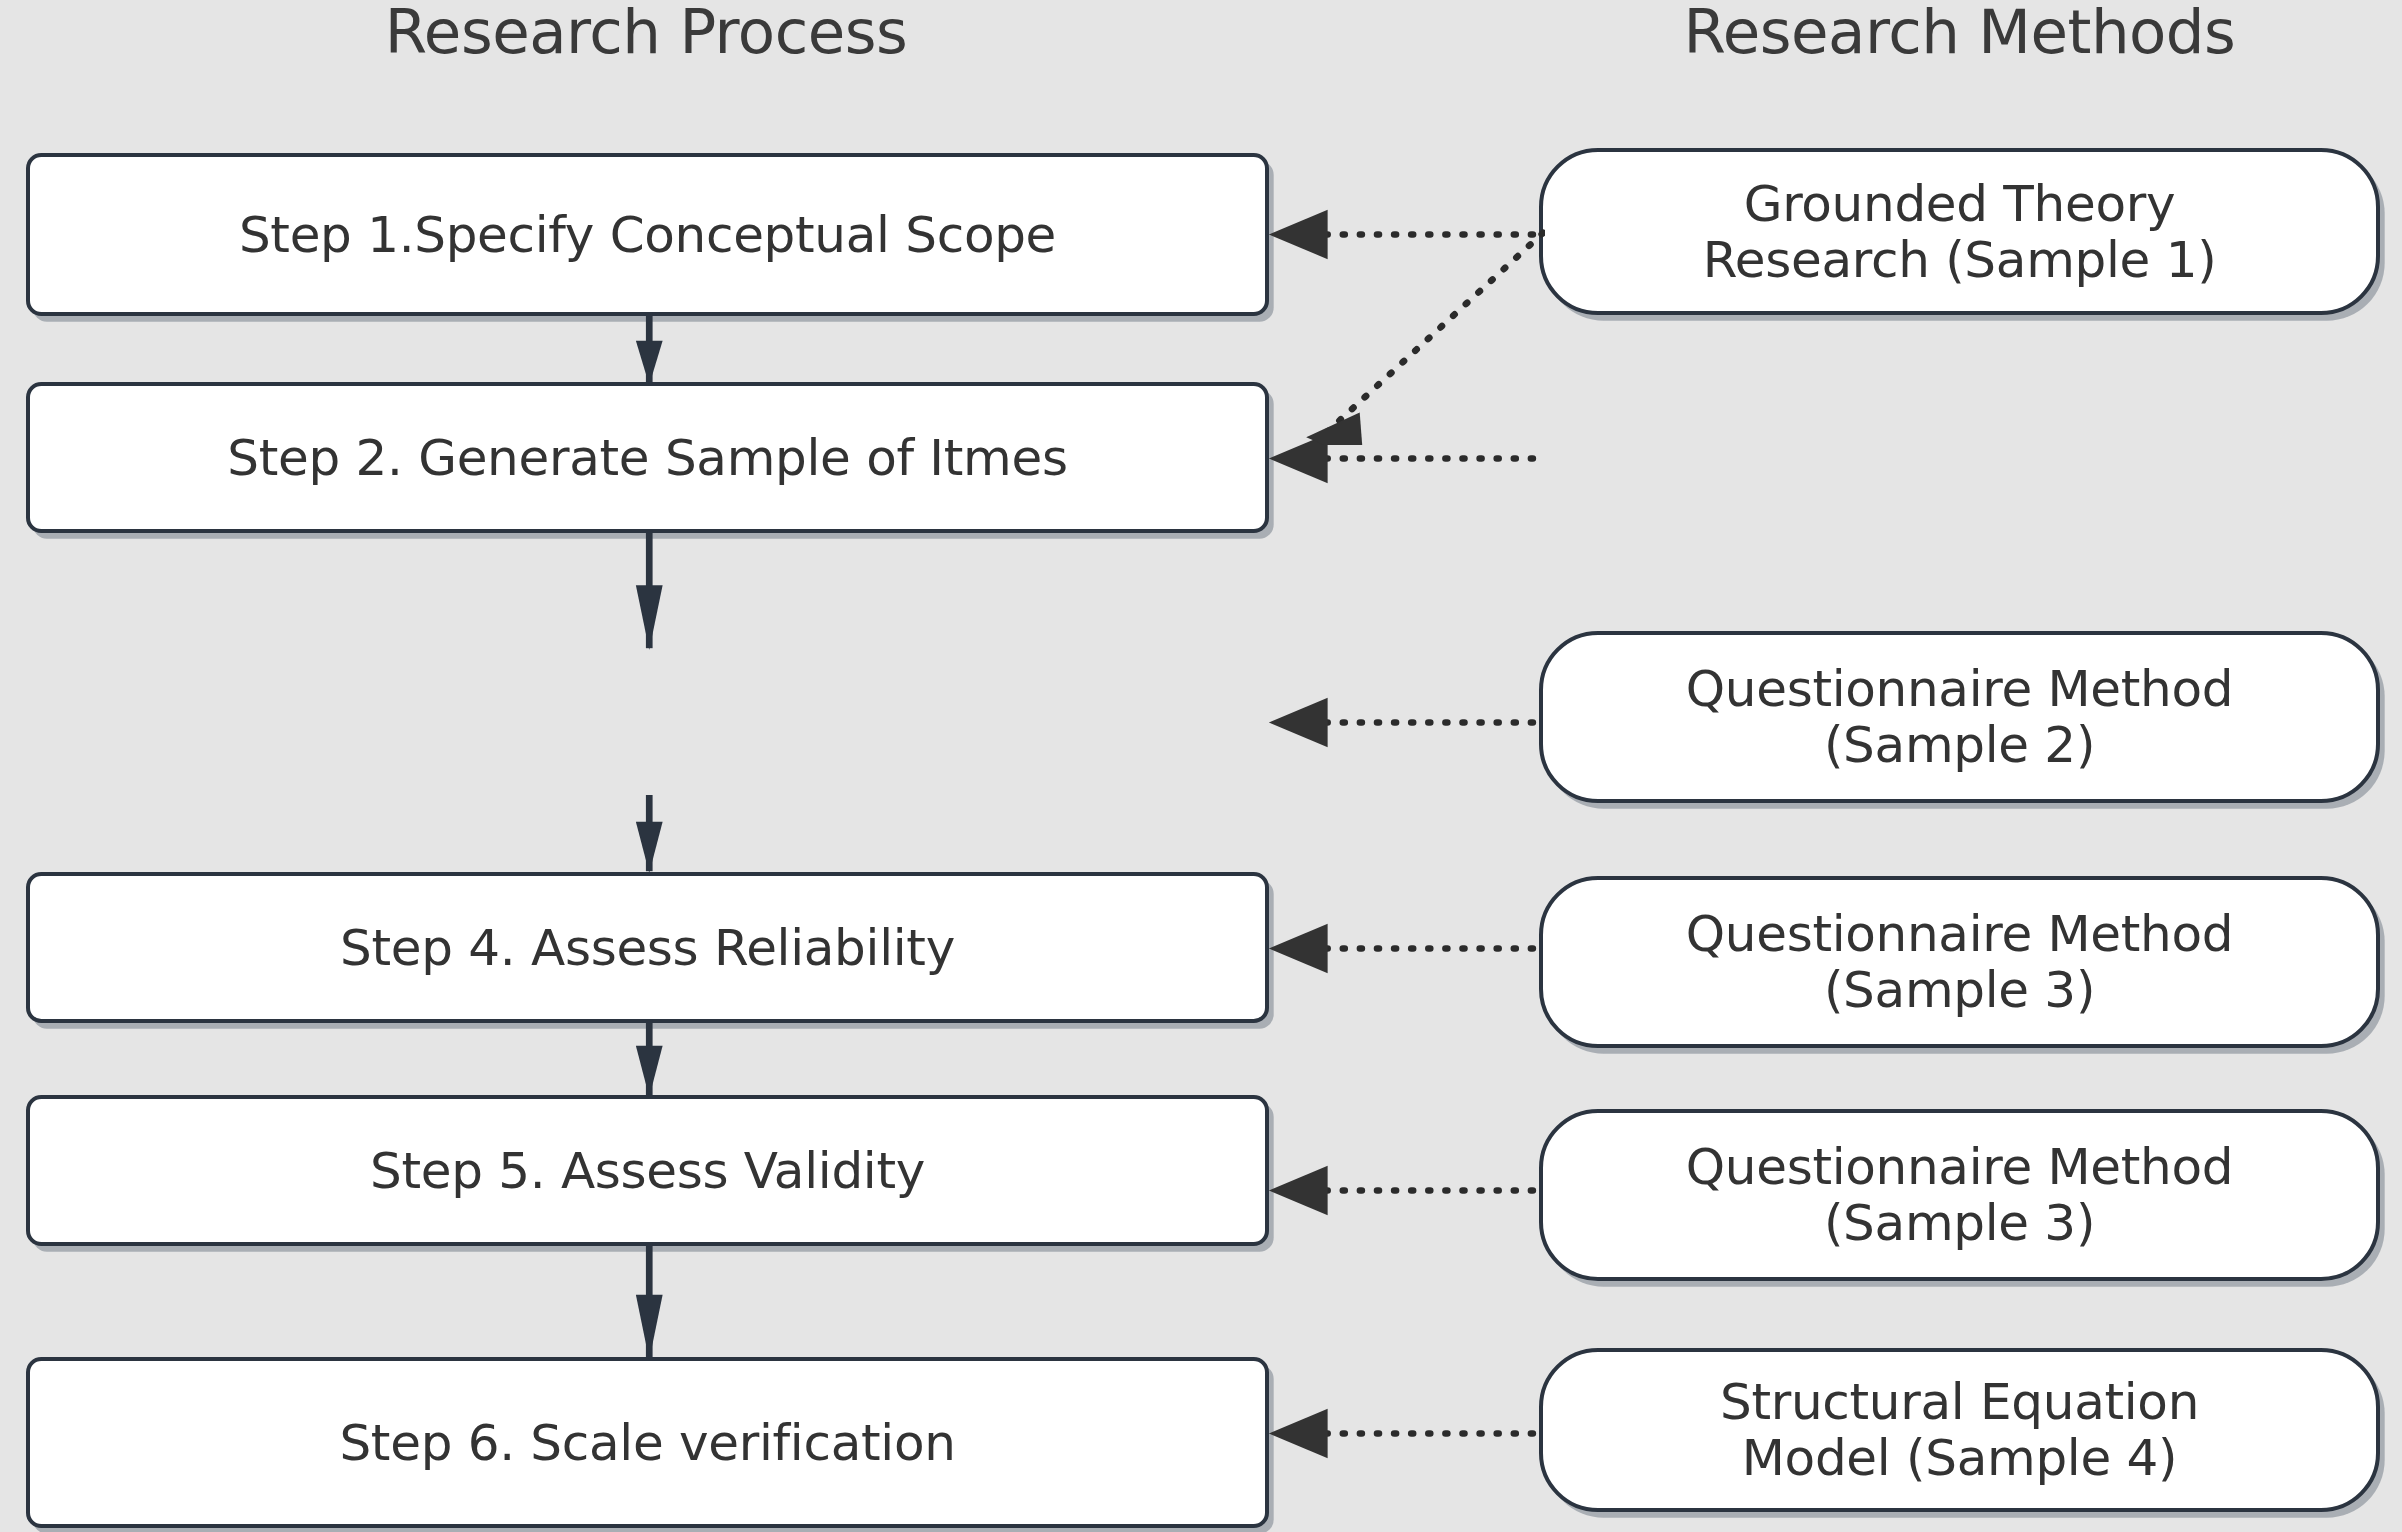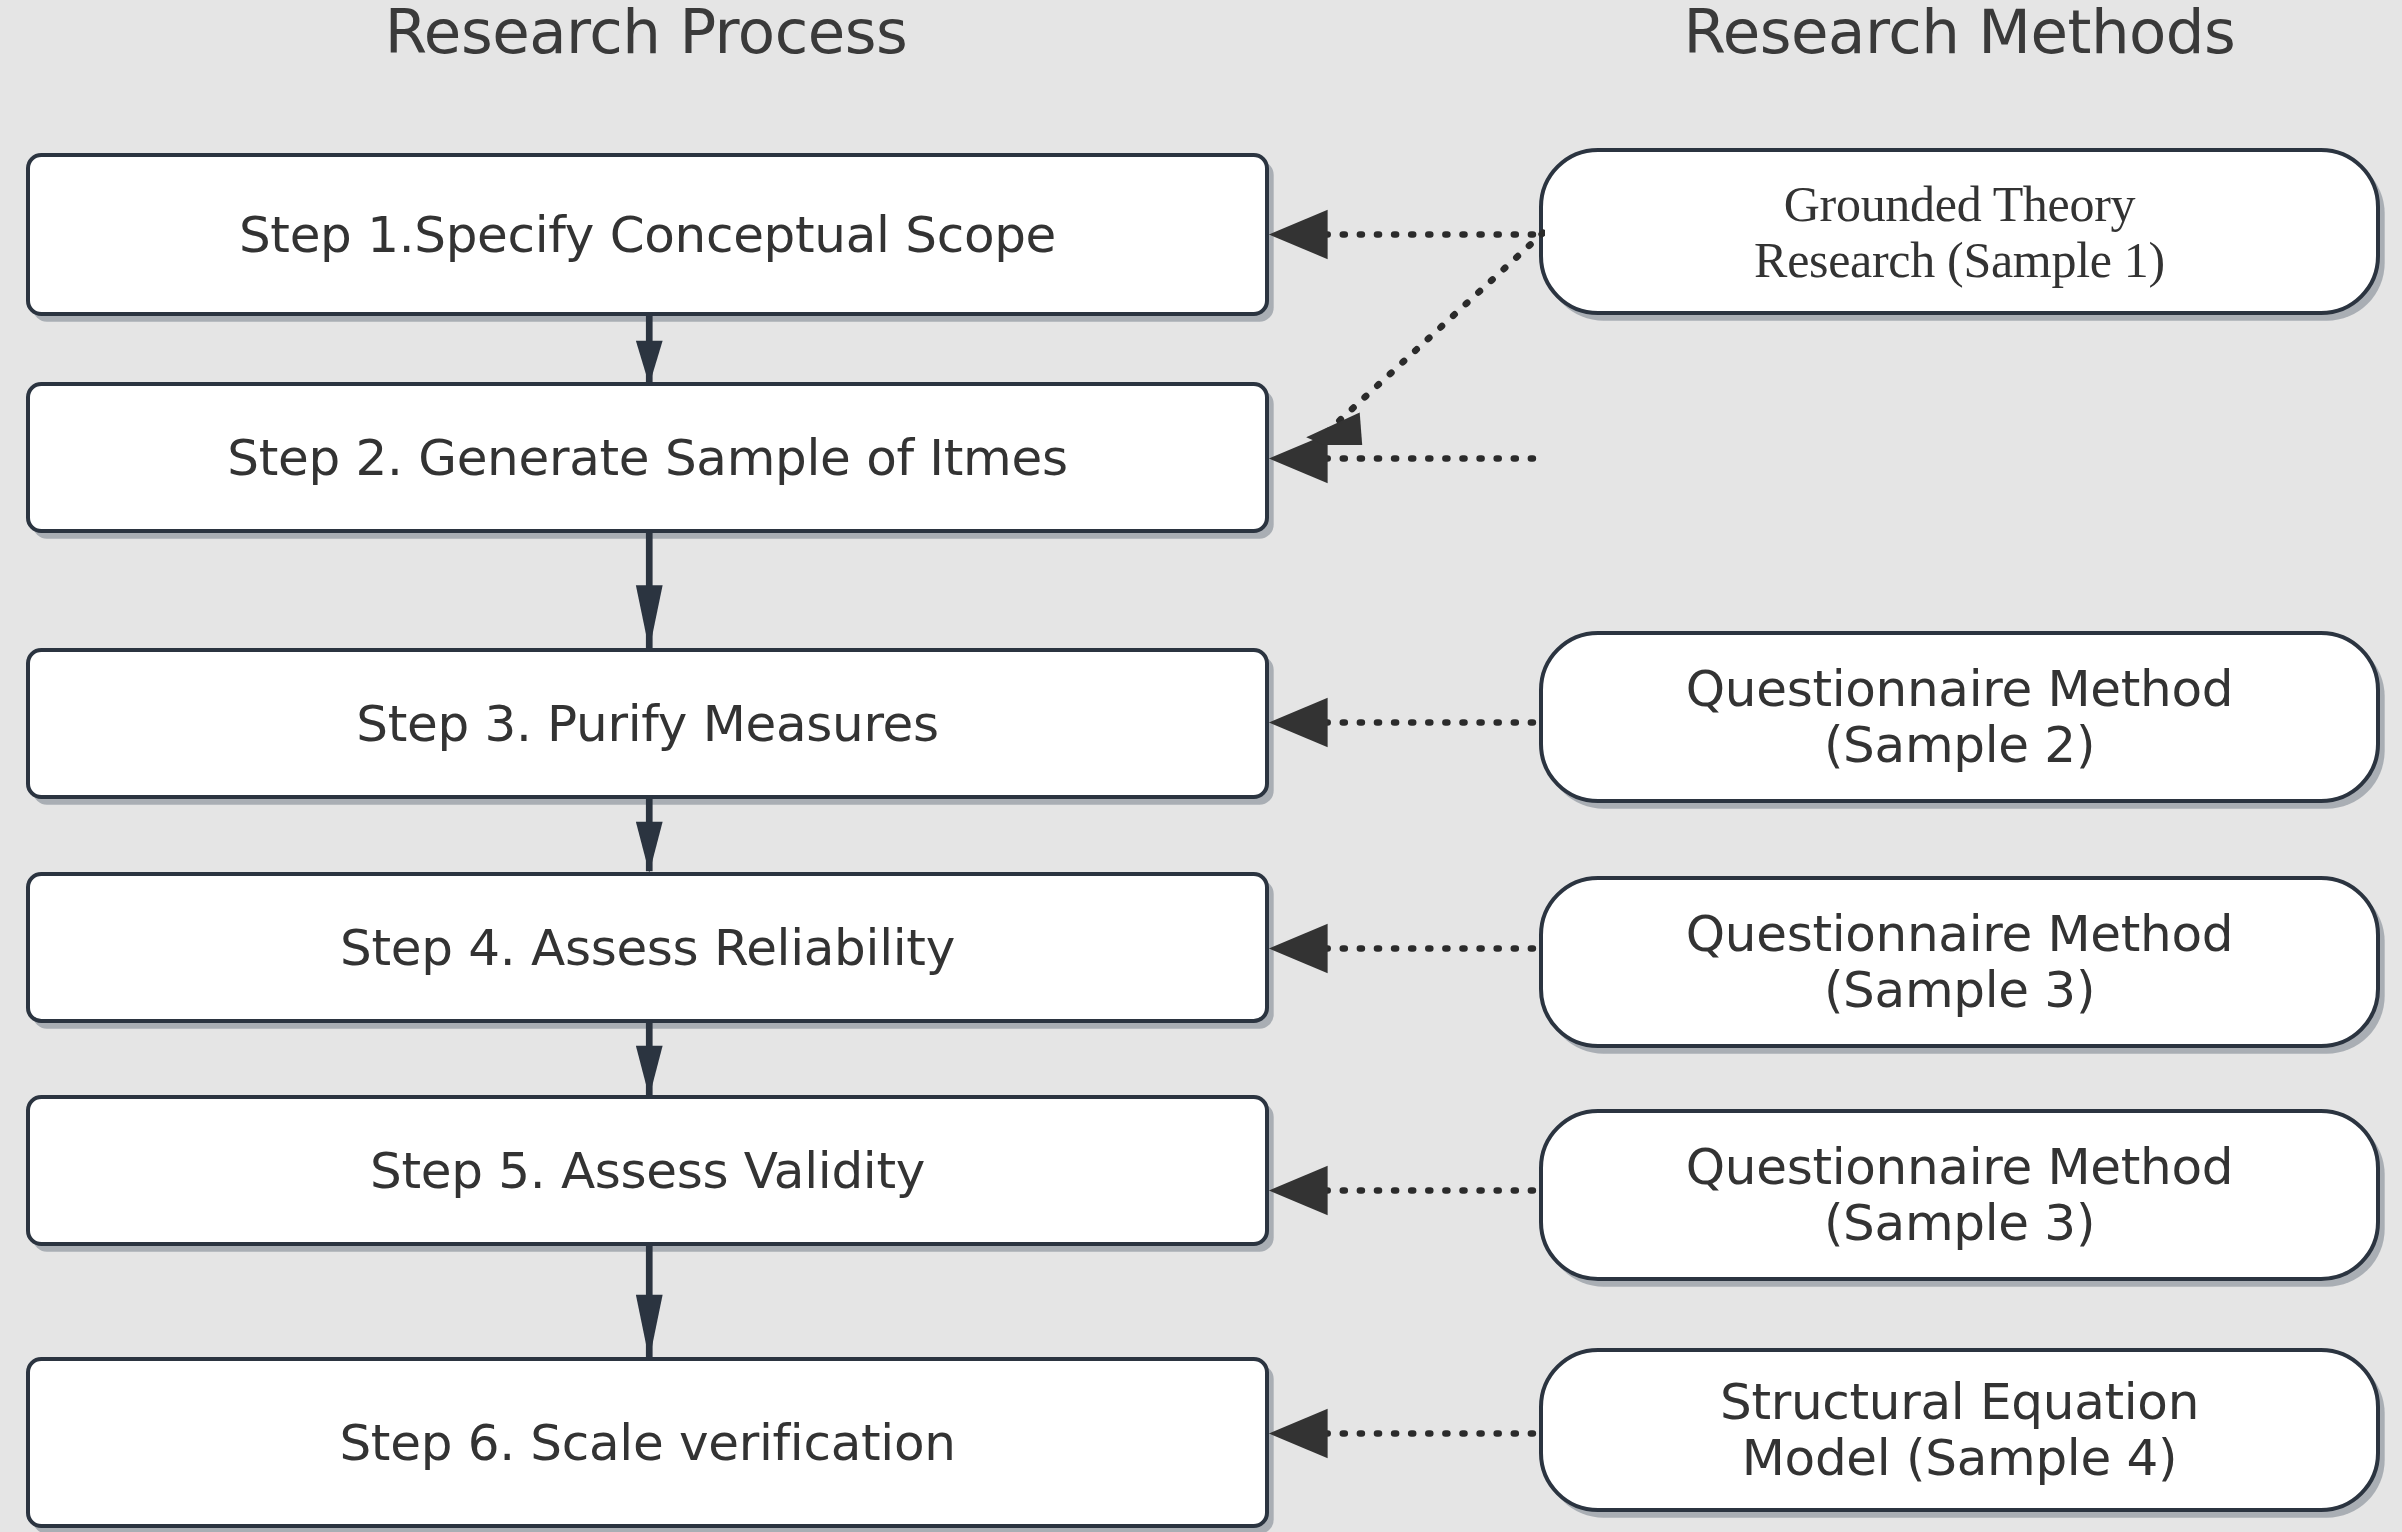--- a/index.html
+++ b/index.html
@@ -101,7 +101,7 @@
     <div class="node-label">Step 6. Scale verification</div>
   </div>
 
-  <div class="node meth" style="top:148px;height:167px;font-family:Liberation Serif, serif;">
+  <div class="node meth" style="top:148px;height:167px;">
     <div class="node-label">Grounded Theory
 Research  (Sample 1)</div>
   </div>

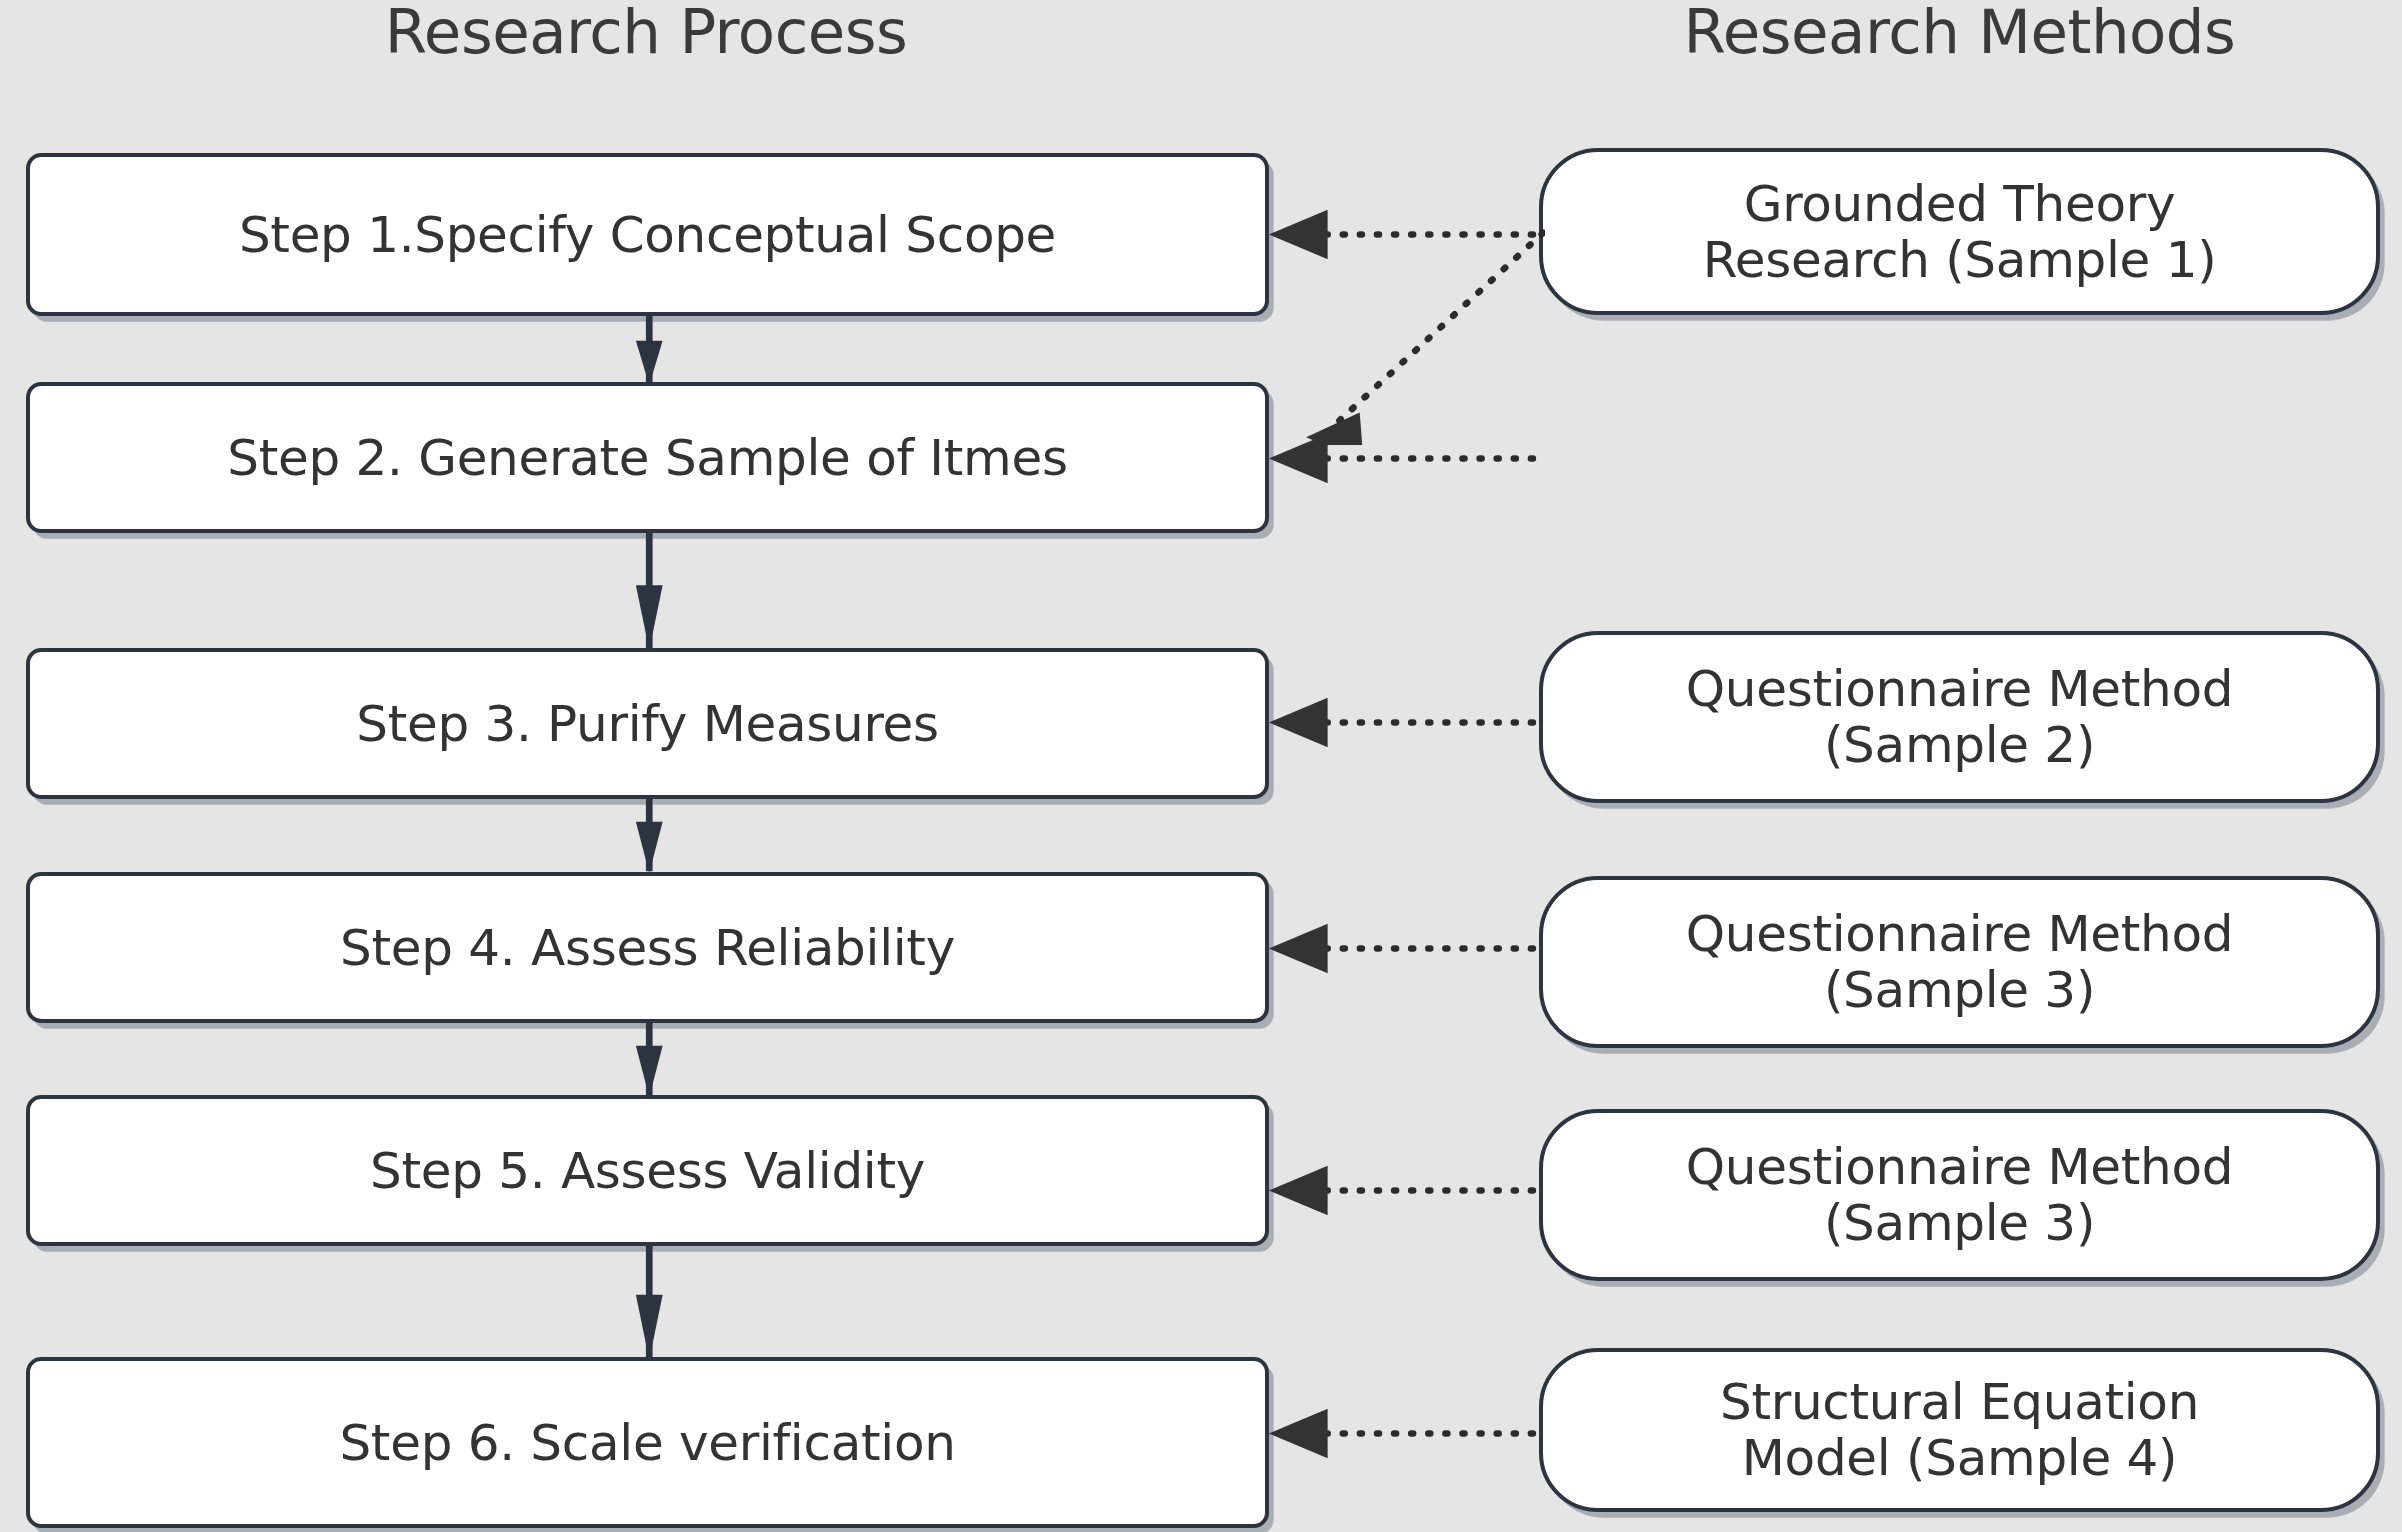--- a/index.html
+++ b/index.html
@@ -88,9 +88,6 @@
   <div class="node proc" style="top:382px;height:151px;">
     <div class="node-label">Step 2. Generate Sample of Itmes</div>
   </div>
-  <div class="node proc" style="top:648px;height:151px;">
-    <div class="node-label">Step 3. Purify Measures</div>
-  </div>
   <div class="node proc" style="top:872px;height:151px;">
     <div class="node-label">Step 4. Assess Reliability</div>
   </div>

